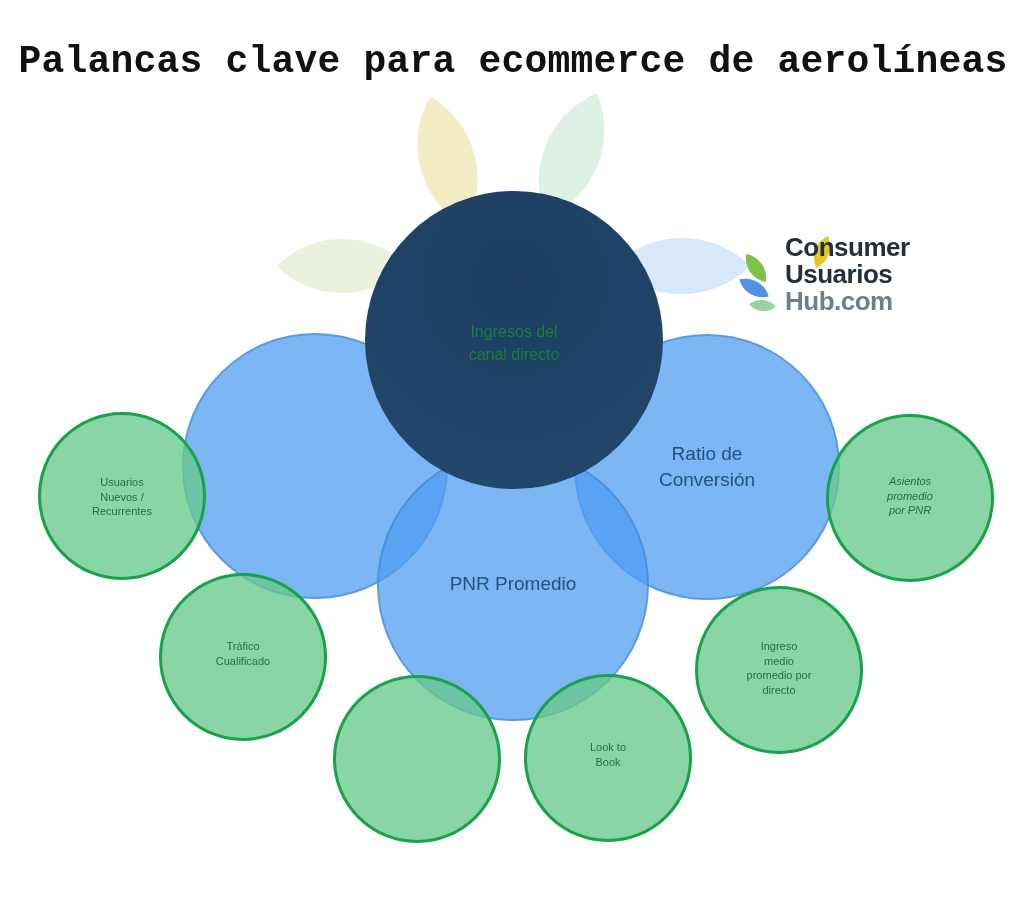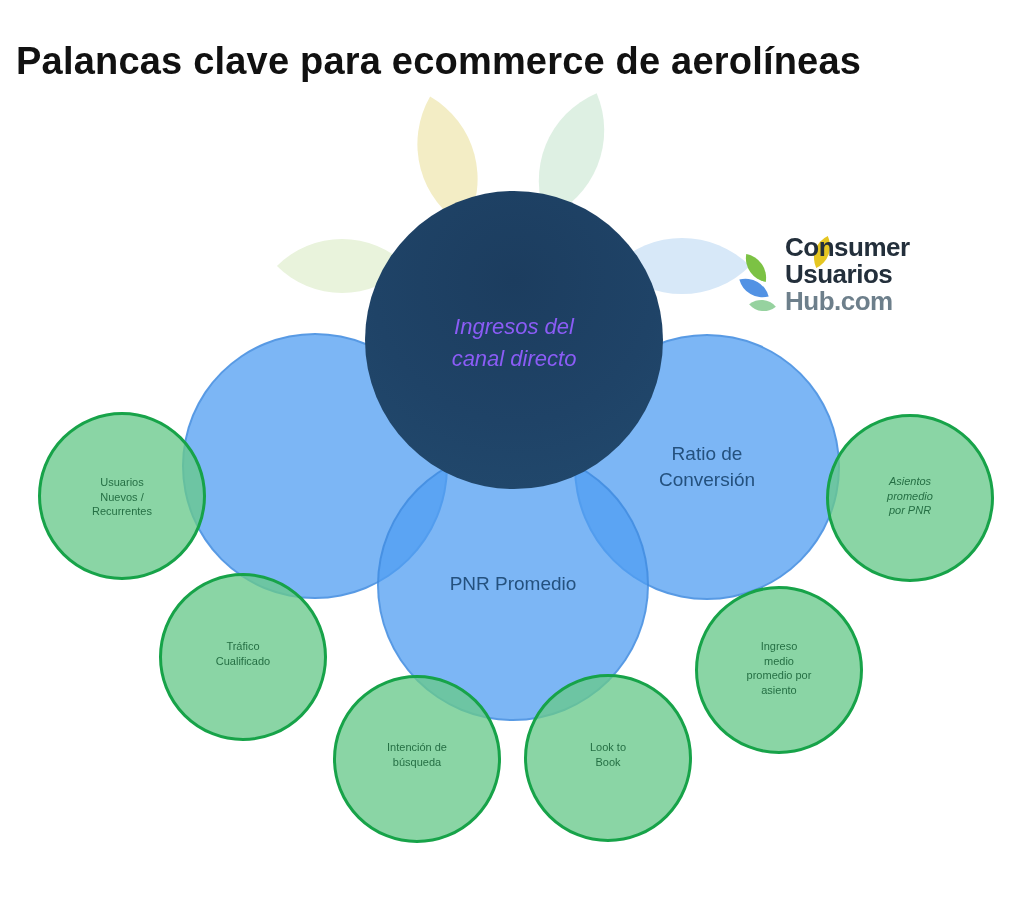--- a/index.html
+++ b/index.html
@@ -9,9 +9,10 @@
     font-family:"Liberation Sans", sans-serif;
   }
   .title {
-    position:absolute; left:16px; right:0; top:40px;
-    text-align:left; font-size:38px; font-weight:bold; color:#111111;
+    position:absolute; left:2px; right:0; top:40px;
+    text-align:center; font-size:38px; font-weight:bold; color:#111111;
     letter-spacing:0.2px;
+    font-family:Liberation Mono, monospace;
   }
   
   .petal { position:absolute; border-radius:0 100% 0 100%; z-index:1; }

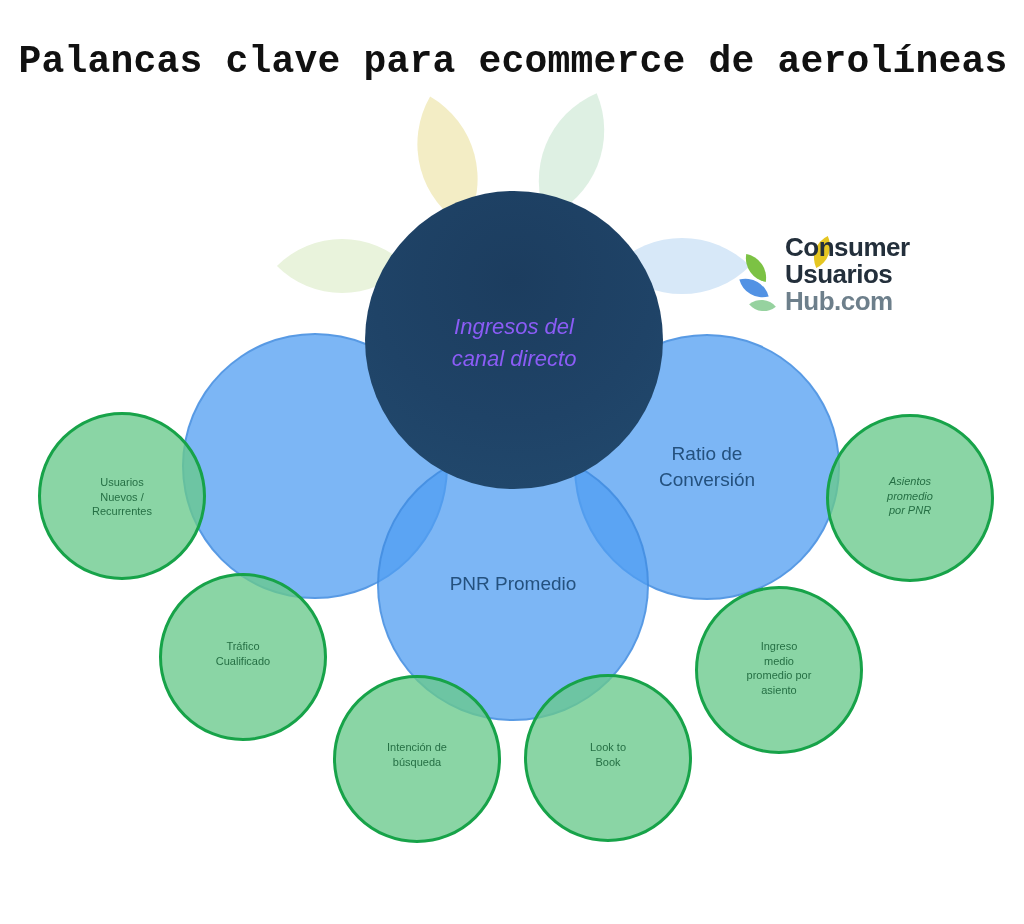--- a/index.html
+++ b/index.html
@@ -54,7 +54,7 @@
     position:absolute; transform:translate(-50%,-50%);
     text-align:center; white-space:pre-line; z-index:6;
   }
-  .label-dark  { color:#8b5cf6; font-size:22px; line-height:1.45;font-style:italic; }
+  .label-dark  { color:#15803d; font-size:16px; line-height:1.45; }
   .label-blue  { color:#24517e; font-size:19px; line-height:1.35; }
   .label-green { color:#256f44; font-size:11px; line-height:1.32; }
   .label-center    { left:514px; top:343px; width:180px; }

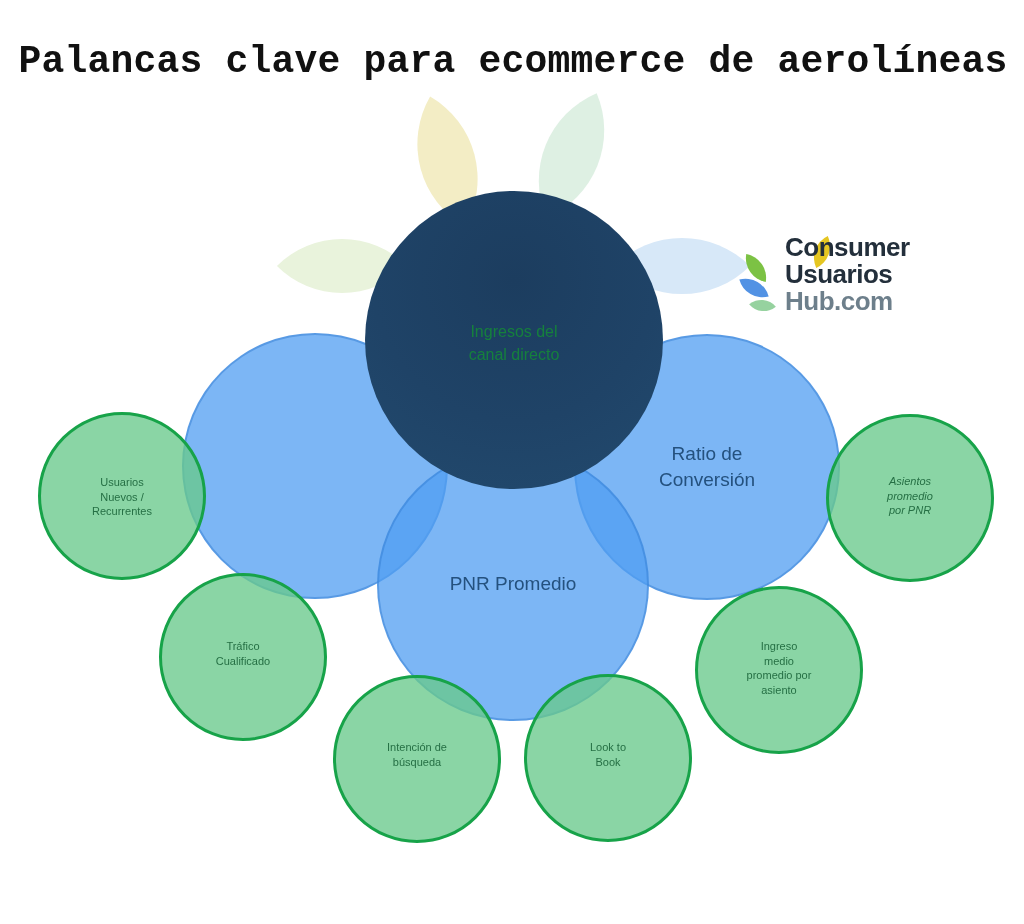--- a/index.html
+++ b/index.html
@@ -123,7 +123,7 @@
   <div class="label label-green label-ingreso">Ingreso
 medio
 promedio por
-asiento</div>
+directo</div>
   <div class="label label-green label-asientos">Asientos
 promedio
 por PNR</div>

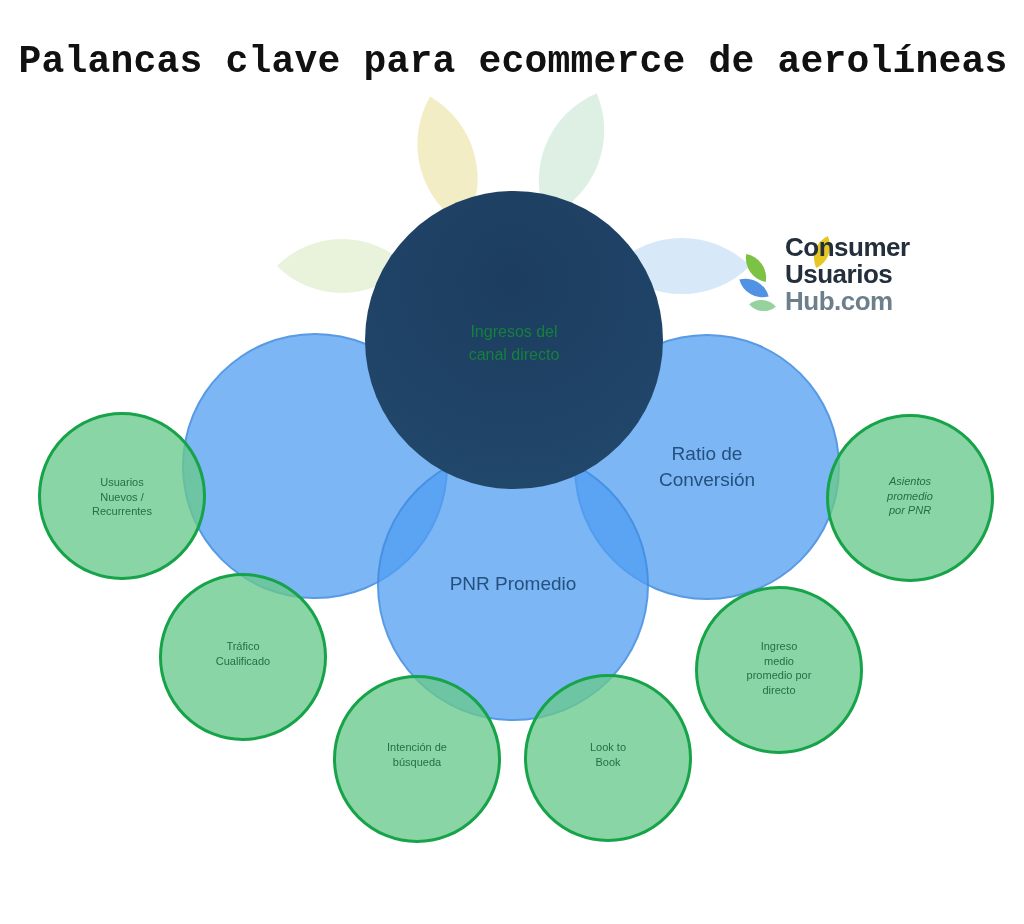--- a/index.html
+++ b/index.html
@@ -116,8 +116,6 @@
 Recurrentes</div>
   <div class="label label-green label-cualificado">Tráfico
 Cualificado</div>
-  <div class="label label-green label-intencion">Intención de
-búsqueda</div>
   <div class="label label-green label-look">Look to
 Book</div>
   <div class="label label-green label-ingreso">Ingreso

